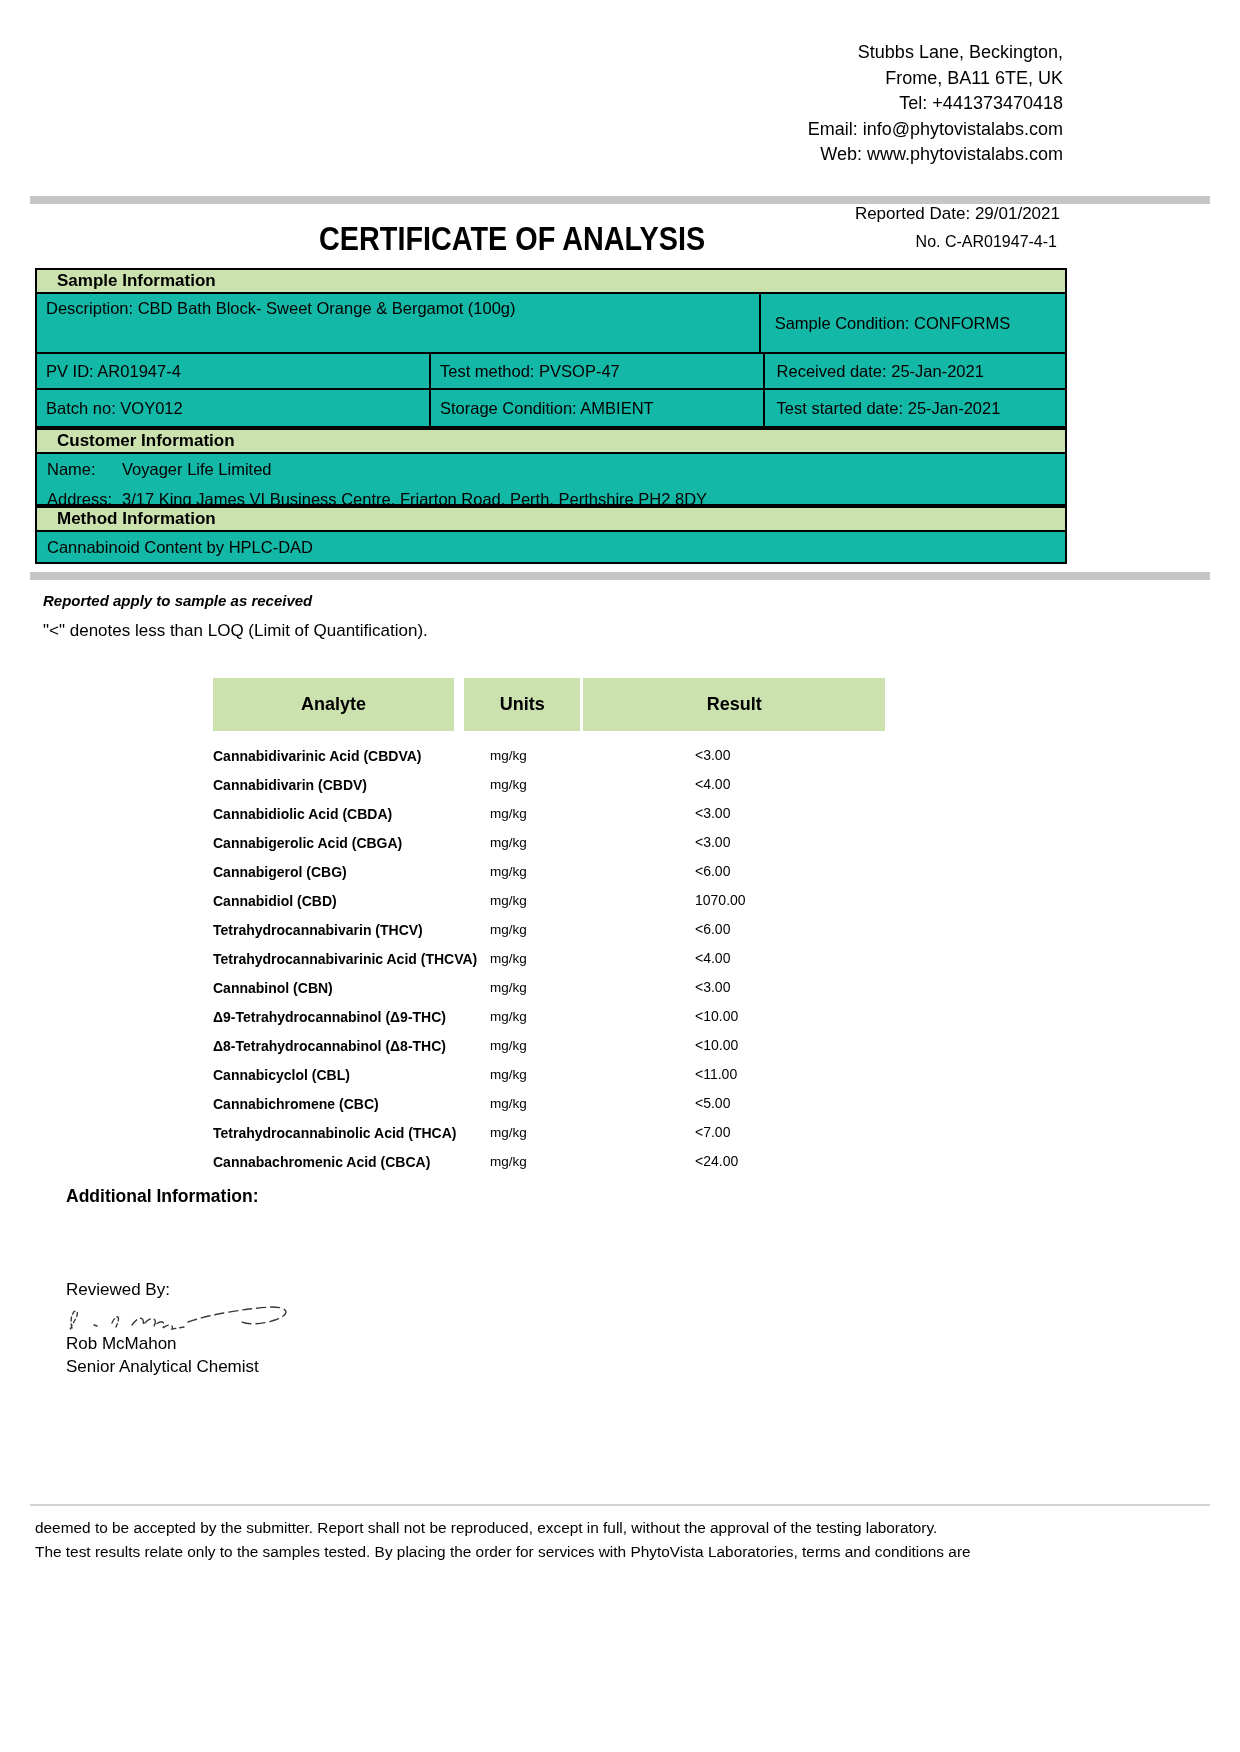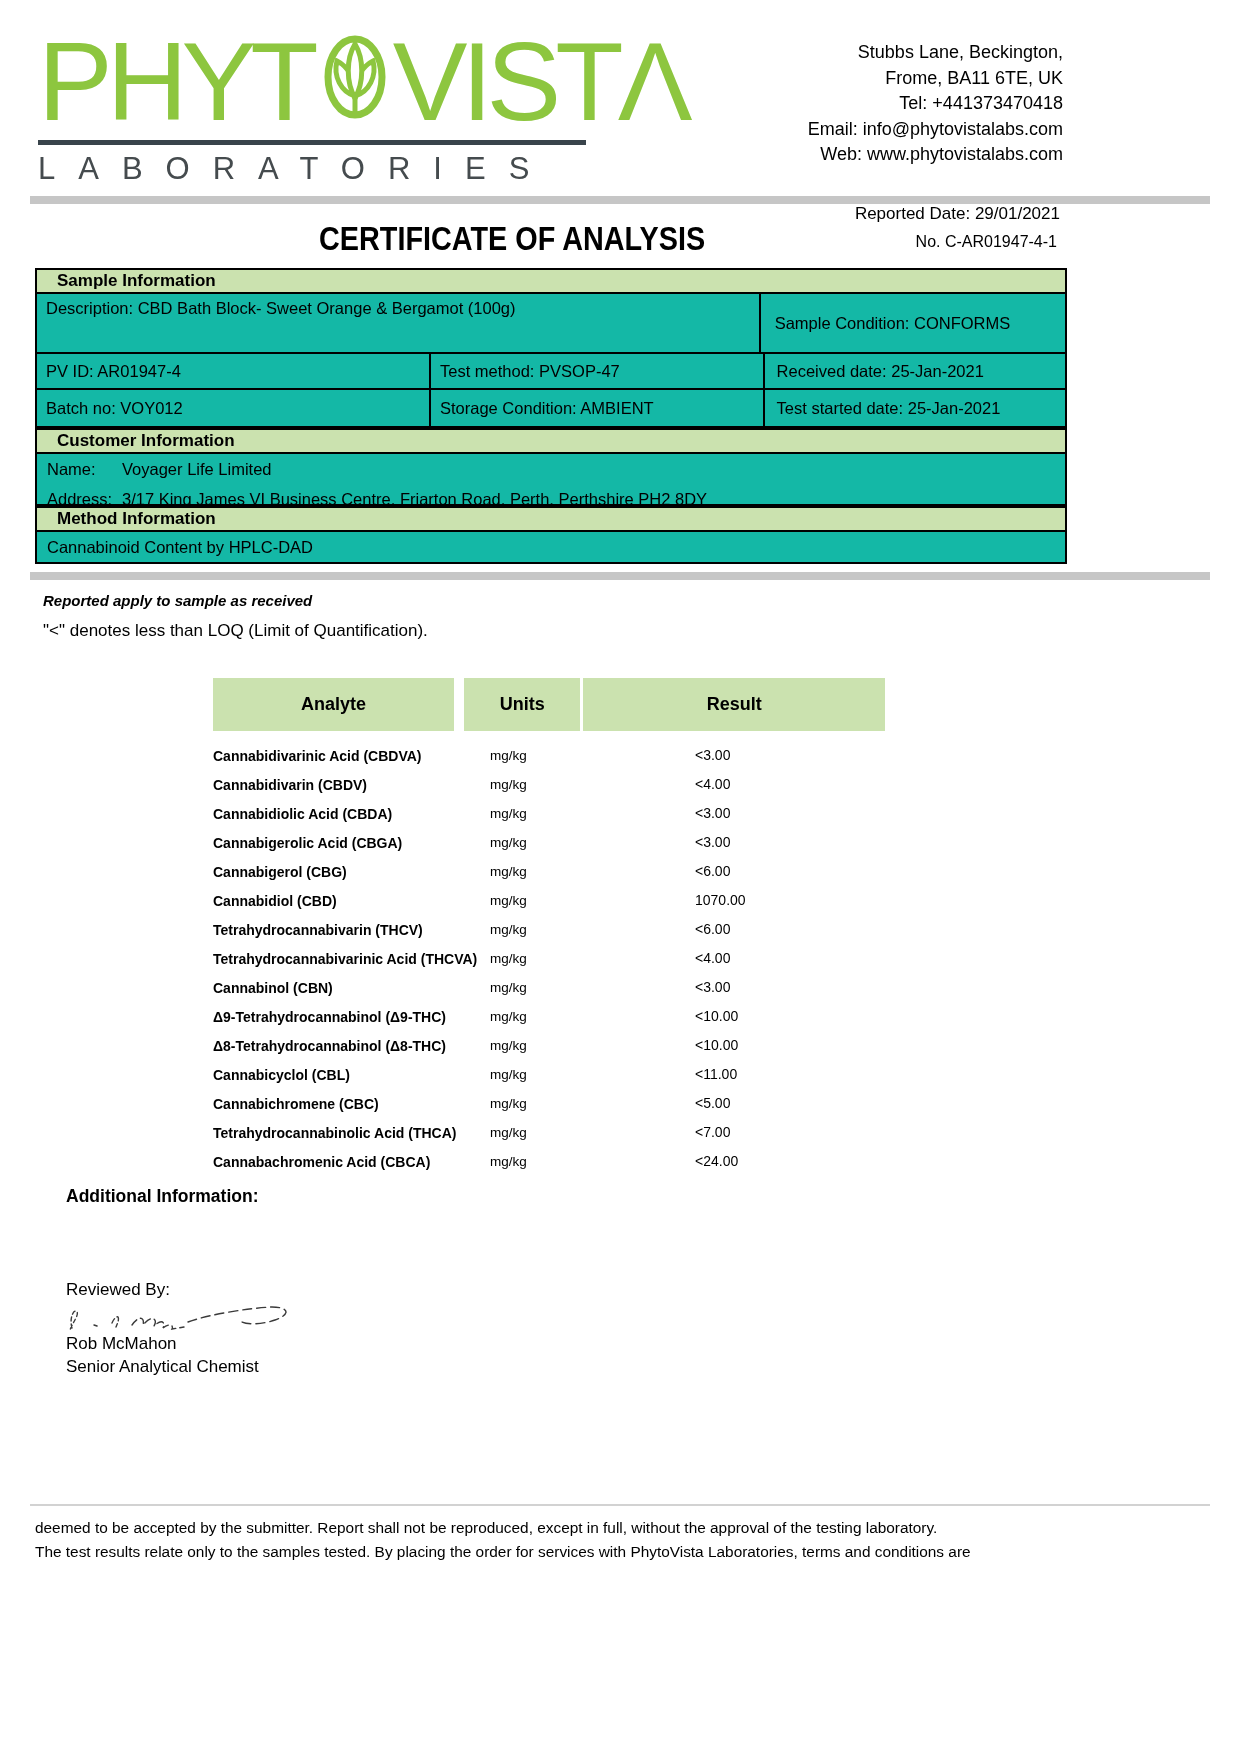--- a/index.html
+++ b/index.html
@@ -72,23 +72,6 @@
 
 <div class="page">
 
-  <div class="logo-block">
-    <div class="brand-row">
-      <span>PHYT</span>
-      <span class="leaf">
-        <svg width="64" height="86" viewBox="0 0 64 86">
-          <ellipse cx="32" cy="43" rx="27" ry="38" fill="none" stroke="#8dc63f" stroke-width="7"></ellipse>
-          <path d="M32,62 C18,58 10,42 14,27 C26,33 32,46 32,62 Z" fill="#ffffff" stroke="#8dc63f" stroke-width="5"></path>
-          <path d="M32,62 C46,58 54,42 50,27 C38,33 32,46 32,62 Z" fill="#ffffff" stroke="#8dc63f" stroke-width="5"></path>
-          <path d="M32,10 C41,25 41,48 32,64 C23,48 23,25 32,10 Z" fill="#ffffff" stroke="#8dc63f" stroke-width="5"></path>
-          <path d="M32,62 L32,80" fill="none" stroke="#8dc63f" stroke-width="5"></path>
-        </svg>
-      </span>
-      <span>VISTΛ</span>
-    </div>
-    <div class="brand-rule"></div>
-    <div class="labs">LABORATORIES</div>
-  </div>
 
   <div class="contact">
     <div>Stubbs Lane, Beckington,</div>

